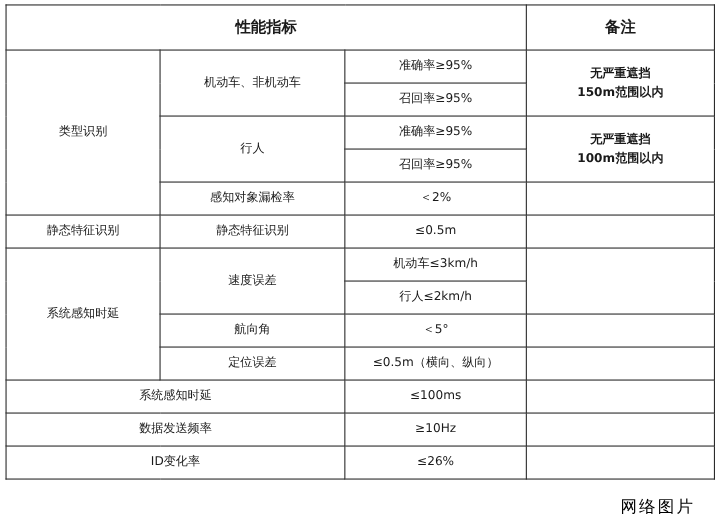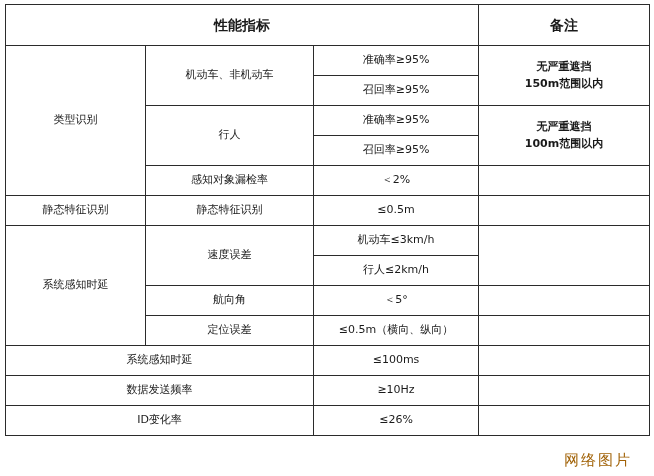--- a/index.html
+++ b/index.html
@@ -52,7 +52,7 @@
     right: 14px;
     bottom: 6px;
     font-size: 15px;
-    color: #a16207;
+    color: #000000;
     letter-spacing: 2px;
     user-select: none;
     pointer-events: none;

